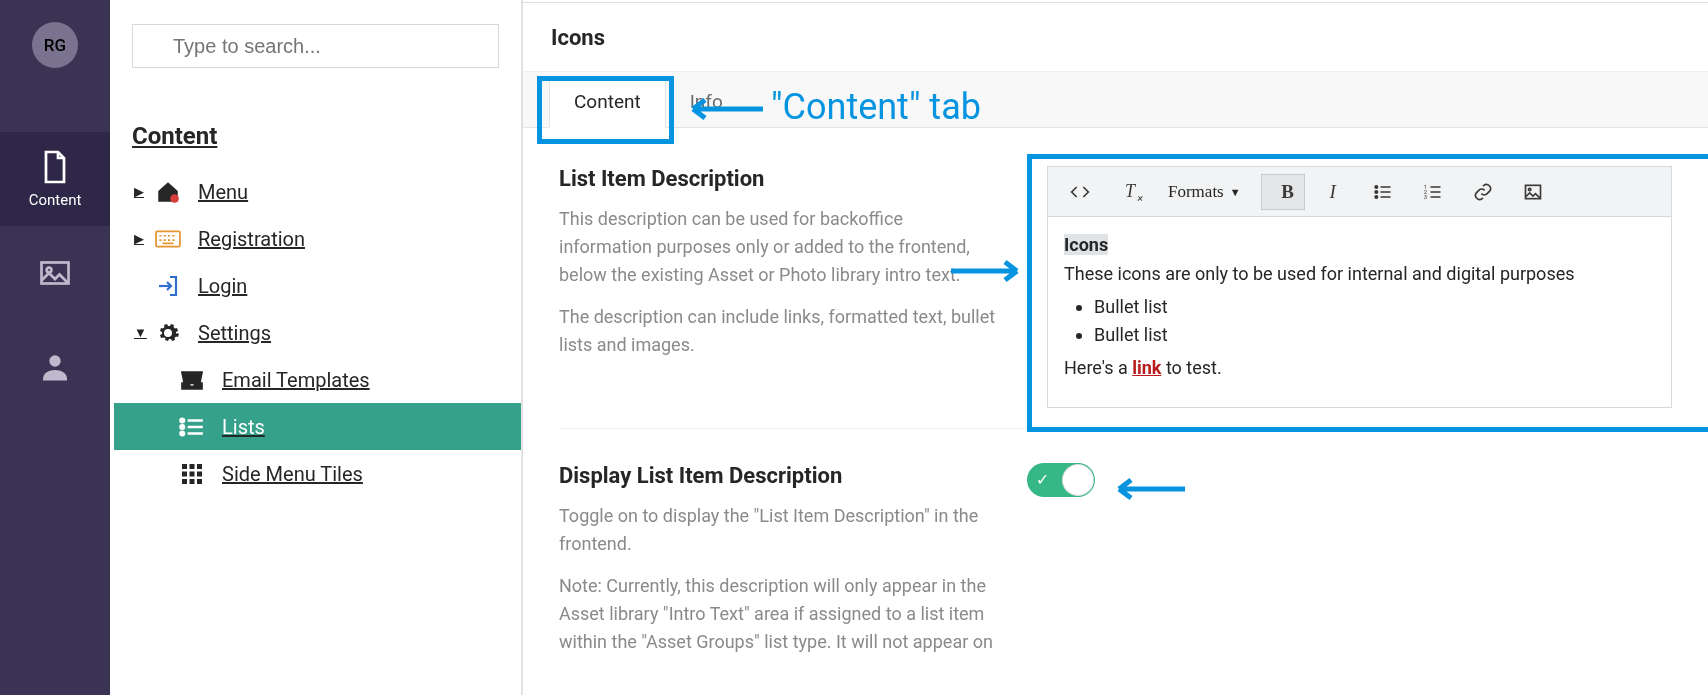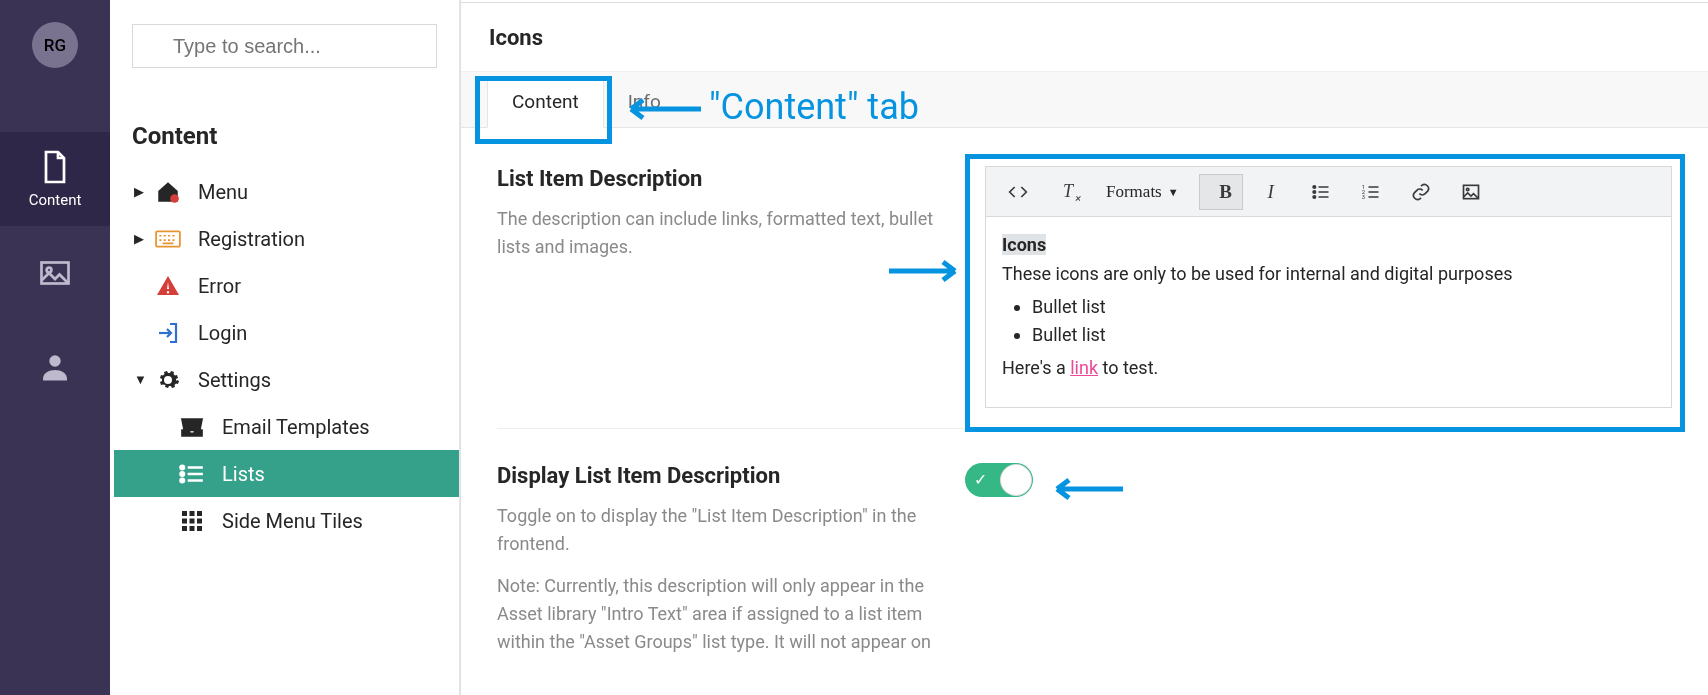--- a/index.html
+++ b/index.html
@@ -15,7 +15,7 @@
   .rail-item svg { width: 36px; height: 36px; }
 
   
-  .sidebar { width: 350px; background: #fff; border-right: 1px solid #e5e5e5; display: flex; flex-direction: column; }
+  .sidebar { width: 412px; background: #fff; border-right: 1px solid #e5e5e5; display: flex; flex-direction: column; text-decoration: underline; }
   .search-wrap { padding: 24px 22px 12px 22px; }
   .search { width: 100%; height: 44px; border: 1px solid #d9d9d9; padding: 0 14px 0 40px; font-size: 20px; color: #7b7b7b; position: relative; background: #fff; }
   .search-box { position: relative; }

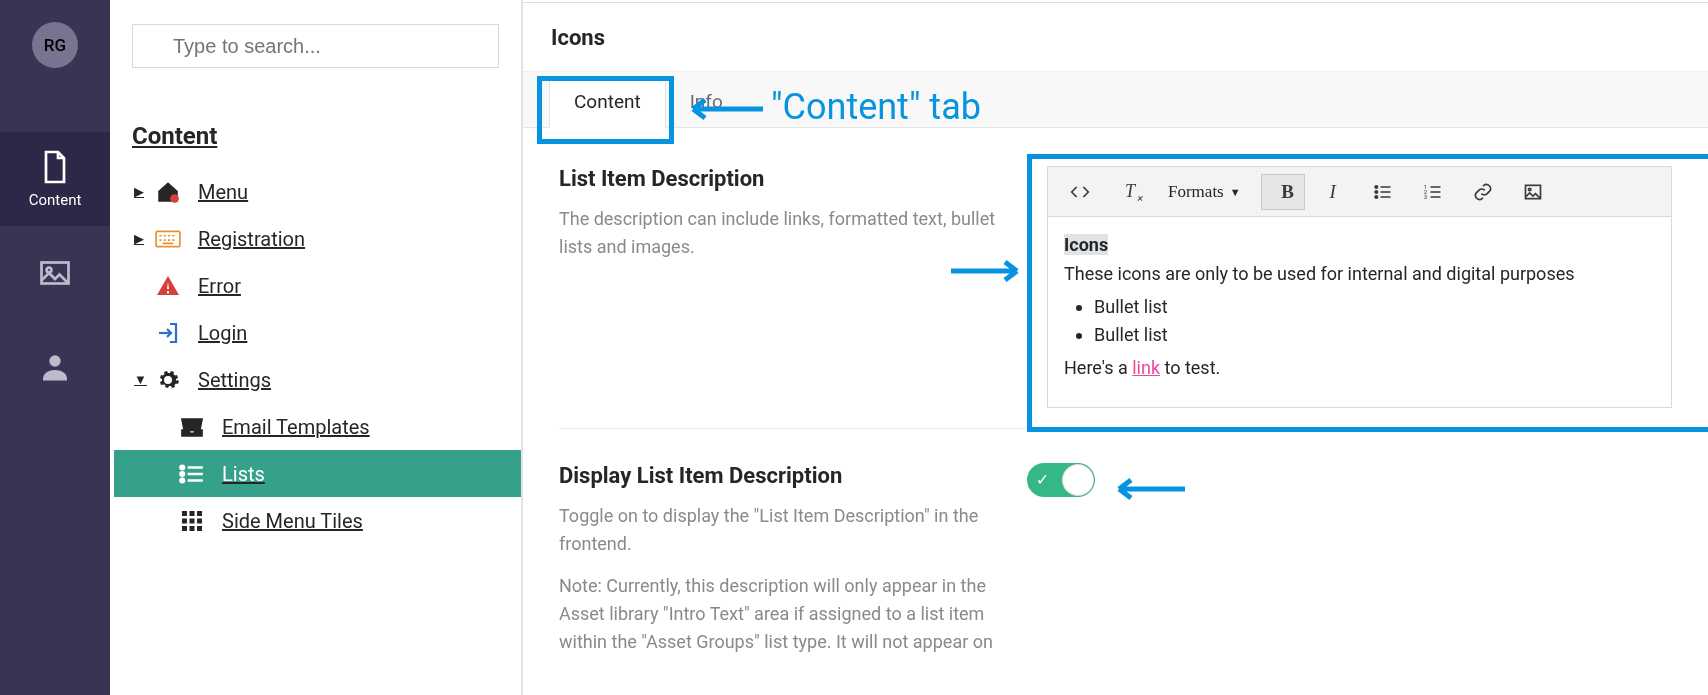--- a/index.html
+++ b/index.html
@@ -212,6 +212,7 @@
       <div class="field-row">
         <div class="field-left">
           <div class="field-title">List Item Description</div>
+          <div class="field-desc">This description can be used for backoffice information purposes only or added to the frontend, below the existing Asset or Photo library intro text.</div>
           <div class="field-desc">The description can include links, formatted text, bullet lists and images.</div>
         </div>
         <div class="rte">

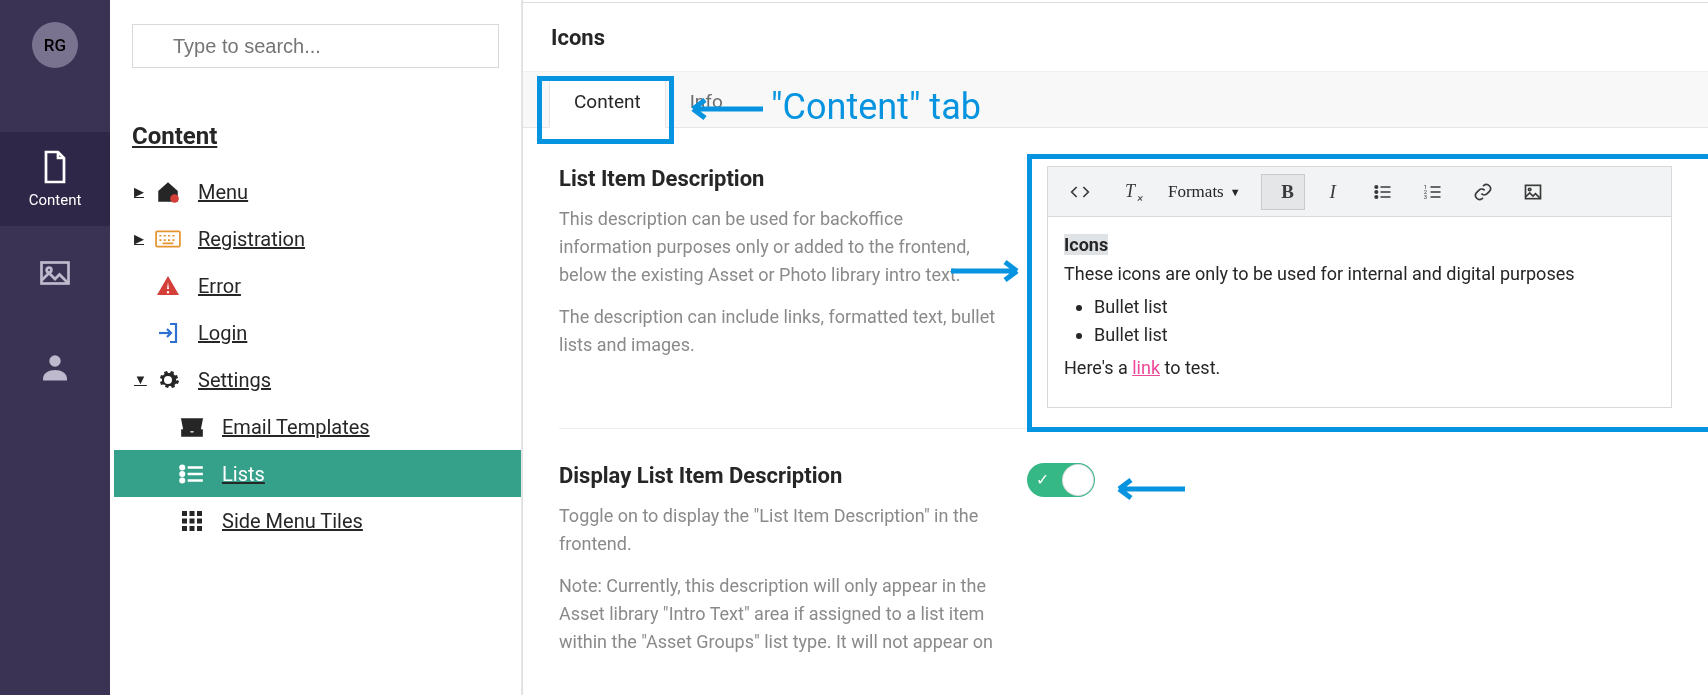--- a/index.html
+++ b/index.html
@@ -132,15 +132,6 @@
       </div>
       <div class="tree-row">
         <span class="caret"></span>
-        <span class="t-icon" style="color:#d43f3a;">
-          <svg width="24" height="24" viewBox="0 0 24 24" fill="currentColor">
-              <path d="M12 2L1 21h22L12 2zm0 6l1 7h-2l1-7zm0 9a1.2 1.2 0 110 2.4 1.2 1.2 0 010-2.4z"></path>
-            </svg>
-        </span>
-        <span class="t-label">Error</span>
-      </div>
-      <div class="tree-row">
-        <span class="caret"></span>
         <span class="t-icon" style="color:#2f6fd0;">
           <svg width="24" height="24" viewBox="0 0 24 24" fill="none" stroke="currentColor" stroke-width="2.2">
               <path d="M14 3h6v18h-6"></path>

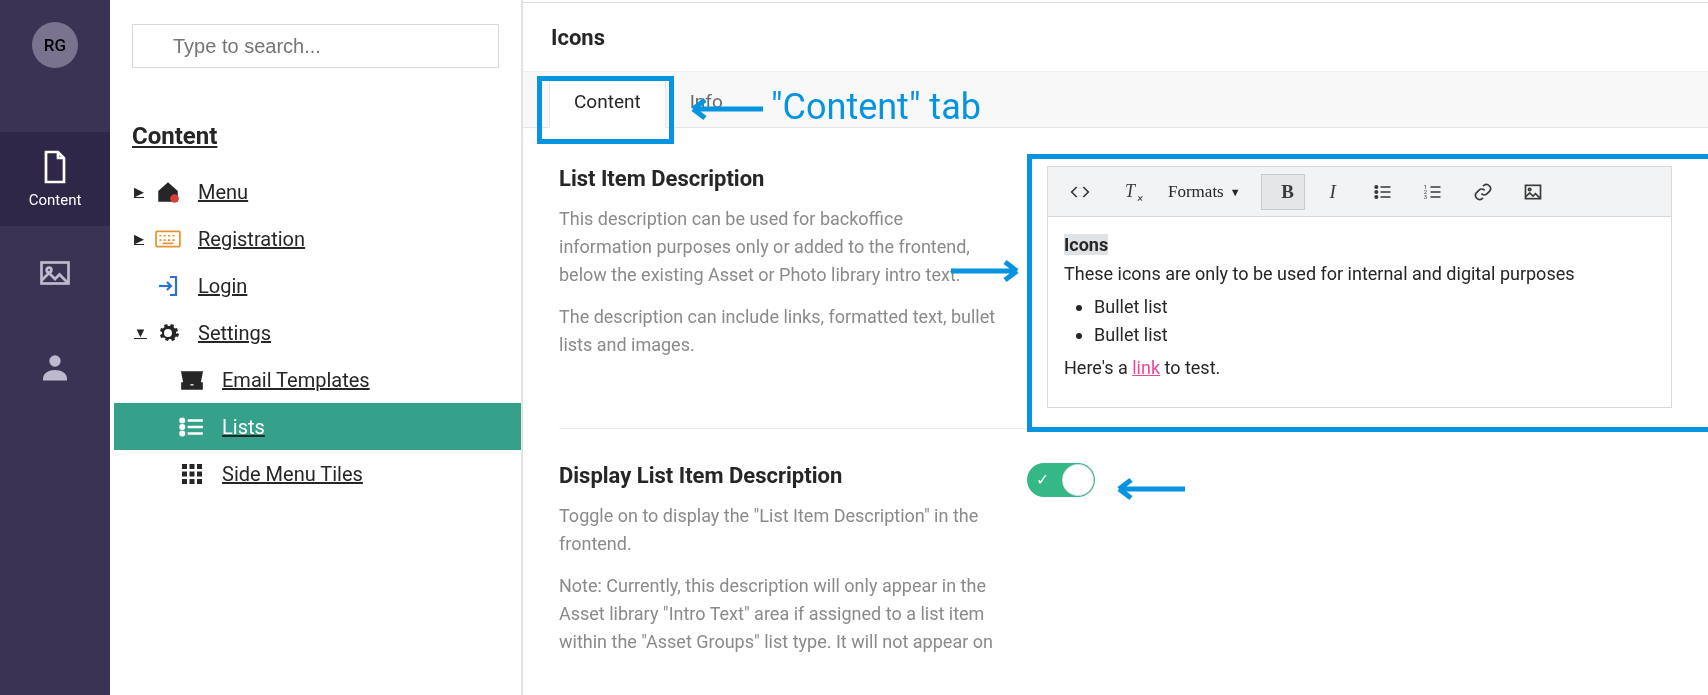--- a/index.html
+++ b/index.html
@@ -55,7 +55,7 @@
   .rte-content { padding: 14px 16px; font-size: 18px; line-height:1.6; min-height: 190px; }
   .rte-content .hl { background:#dfe3e6; font-weight:700; }
   .rte-content ul { padding-left: 30px; margin: 4px 0; }
-  .rte-content a { color:#ec4899; text-decoration: underline; }
+  .rte-content a { color:#b91c1c; text-decoration: underline; font-weight: bold; }
 
   .toggle-row { display:flex; gap:28px; margin-top: 20px; border-top: 1px solid #eee; padding-top: 34px; }
   .toggle { width: 68px; height: 34px; border-radius: 20px; background:#35b885; position:relative; cursor:pointer; }

